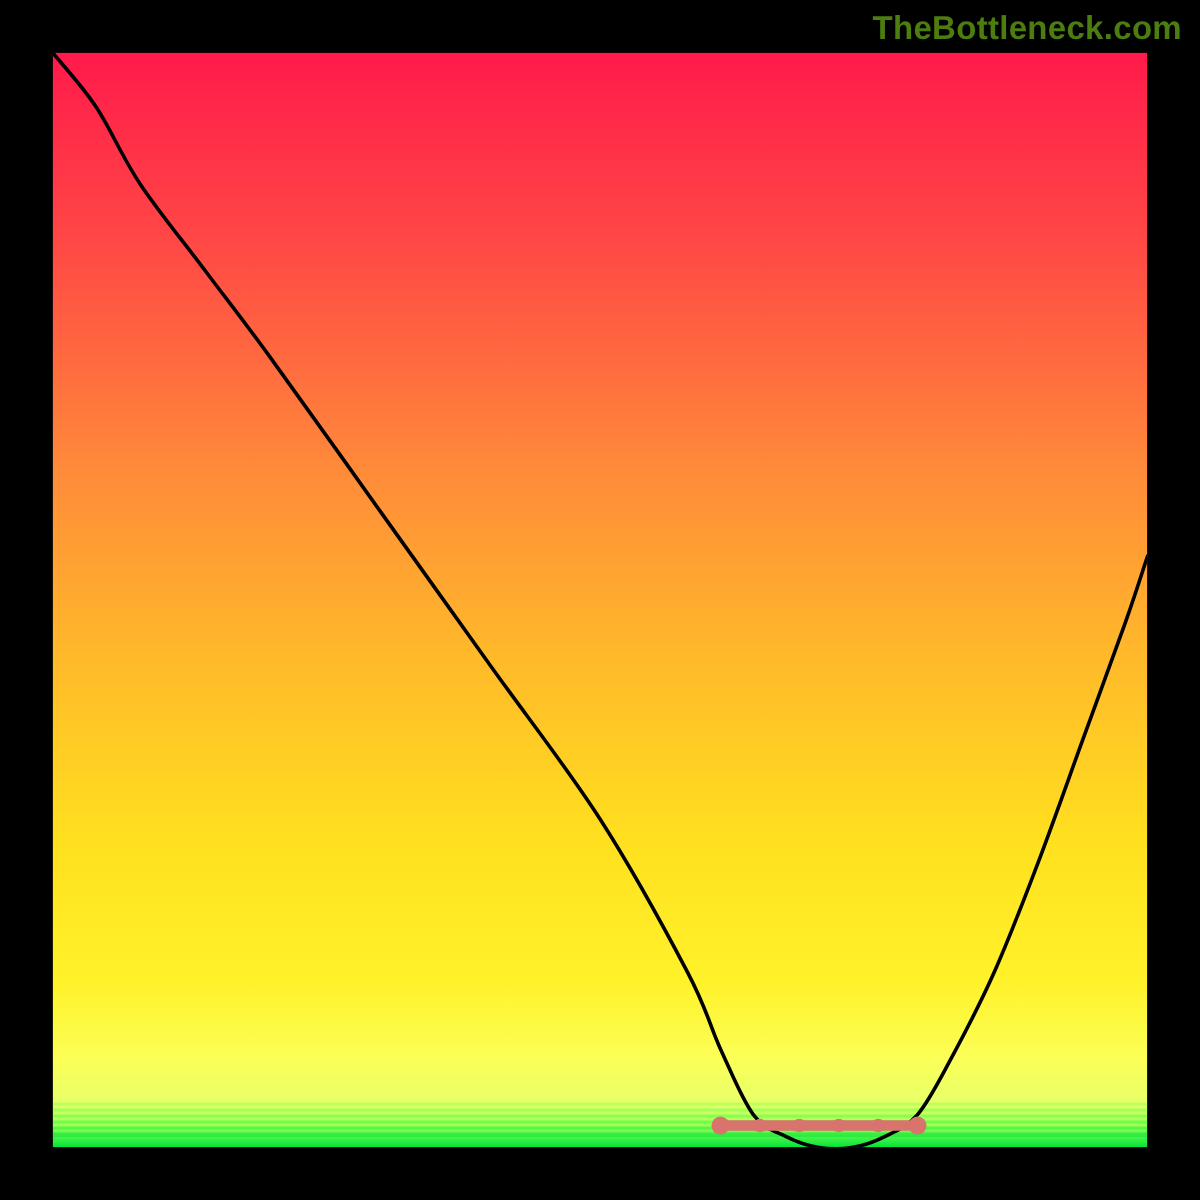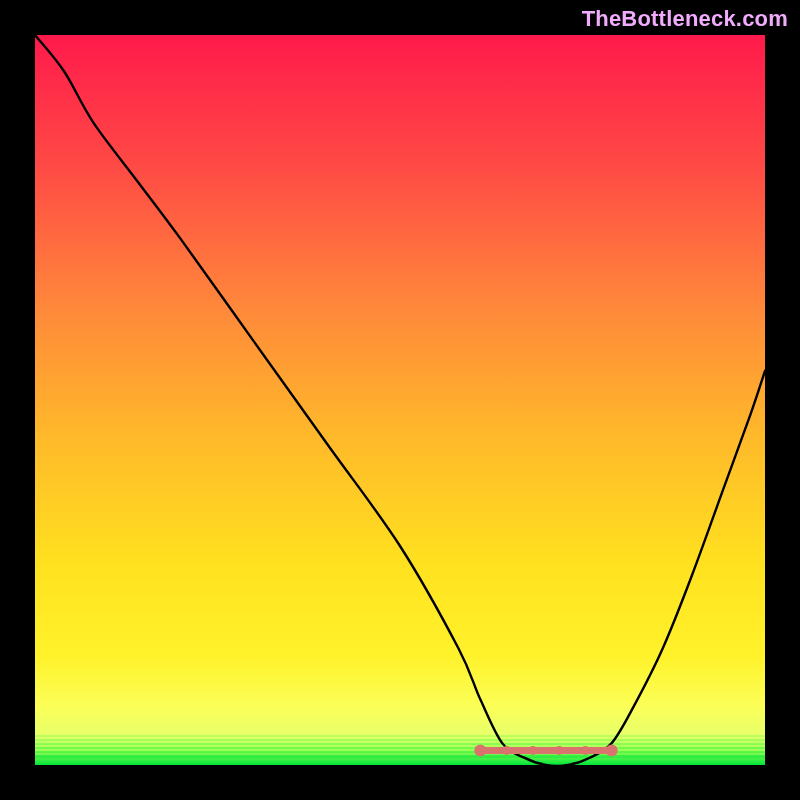--- a/index.html
+++ b/index.html
@@ -38,7 +38,7 @@
     font-family: Arial, Helvetica, sans-serif;
     font-size: 22px;
     font-weight: 600;
-    color: #f0abfc;
+    color: #4d7c0f;
     letter-spacing: 0.2px;
   }
 </style>

